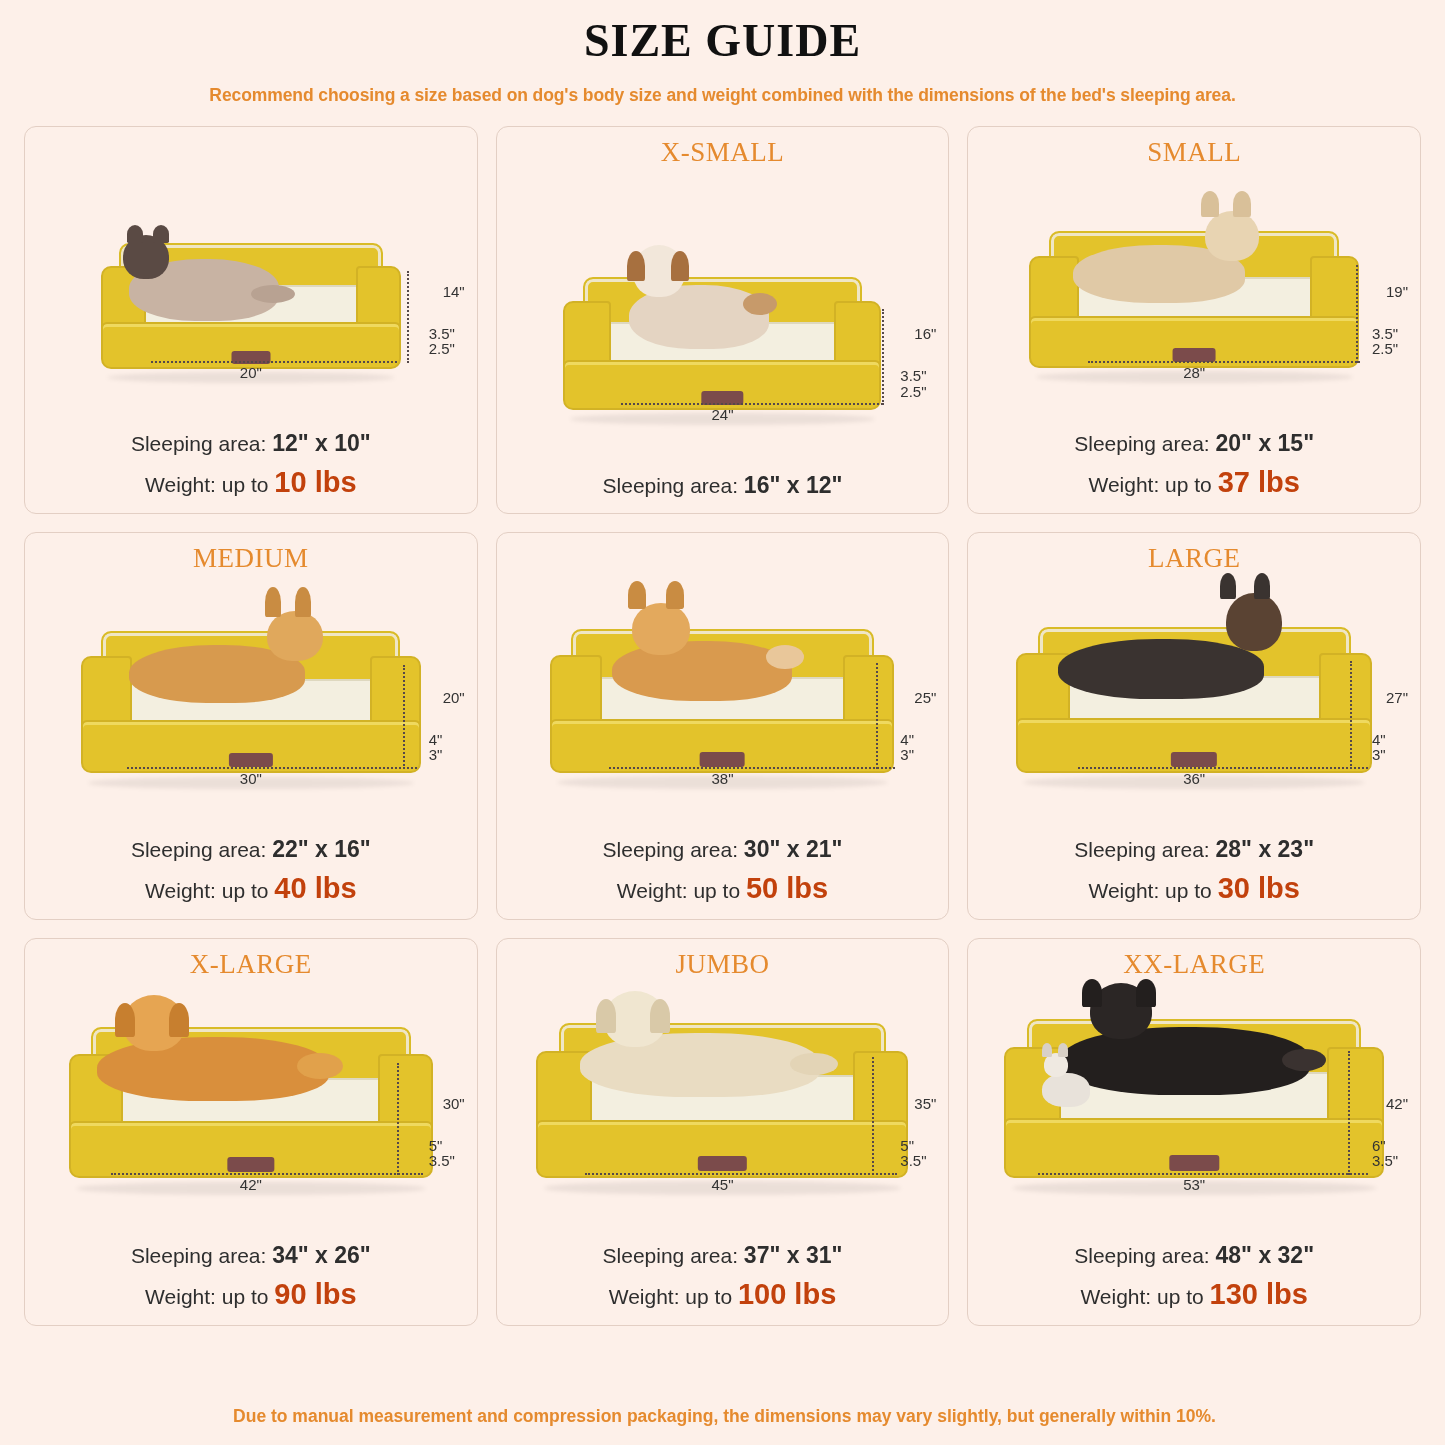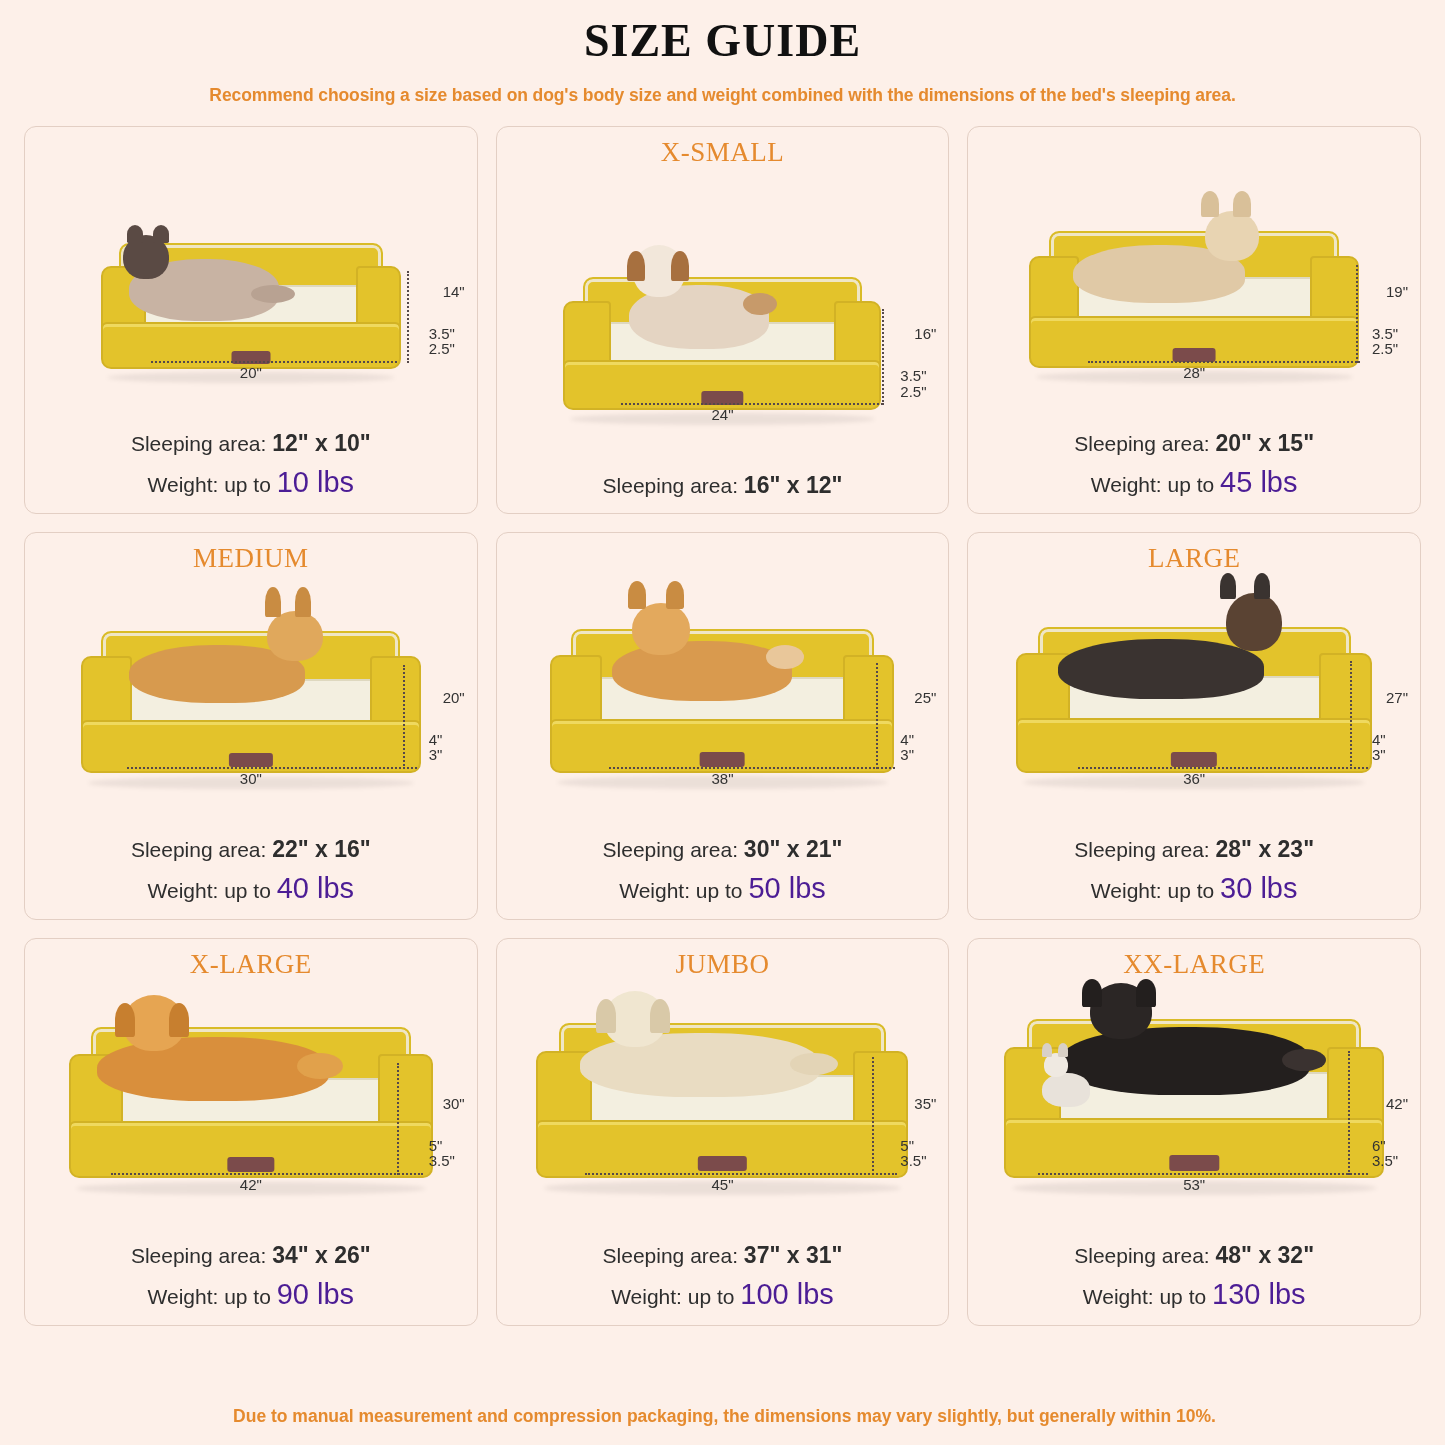--- a/index.html
+++ b/index.html
@@ -289,6 +289,9 @@
     </div>
 
     <div class="card">
+      <div class="card-title">
+        <span>SMALL</span>
+      </div>
       <div class="illus">
         <div class="bed" style="width:330px;height:152px;">
           <div class="back"></div>

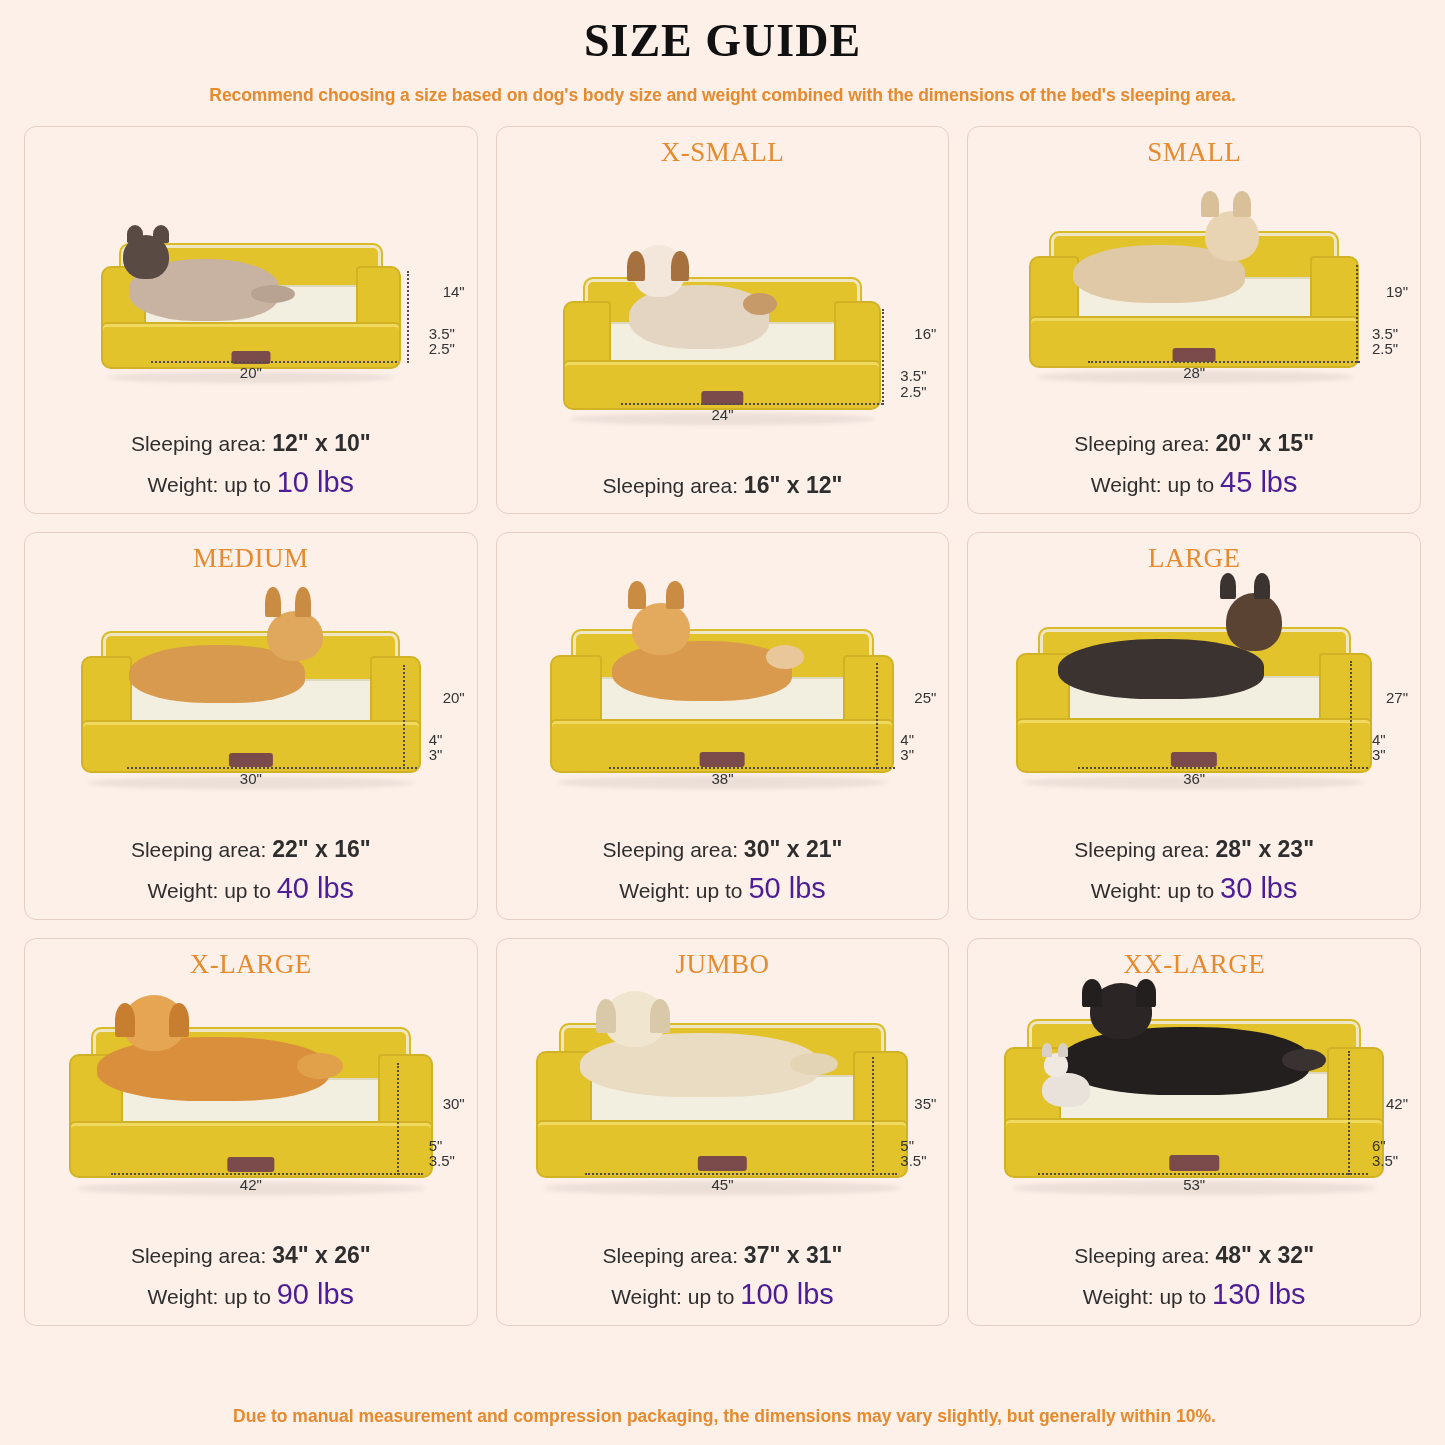--- a/index.html
+++ b/index.html
@@ -195,7 +195,7 @@
   }
   .specs .line { white-space: nowrap; line-height: 1.45; }
   .specs .val { font-weight: bold; font-size: 23px; }
-  .specs .lbs { color: #4c1d95; font-weight: normal; font-size: 29px; }
+  .specs .lbs { color: #c2410c; font-weight: bold; font-size: 29px; }
   .footer {
     position: absolute;
     left: 4px; right: 0;

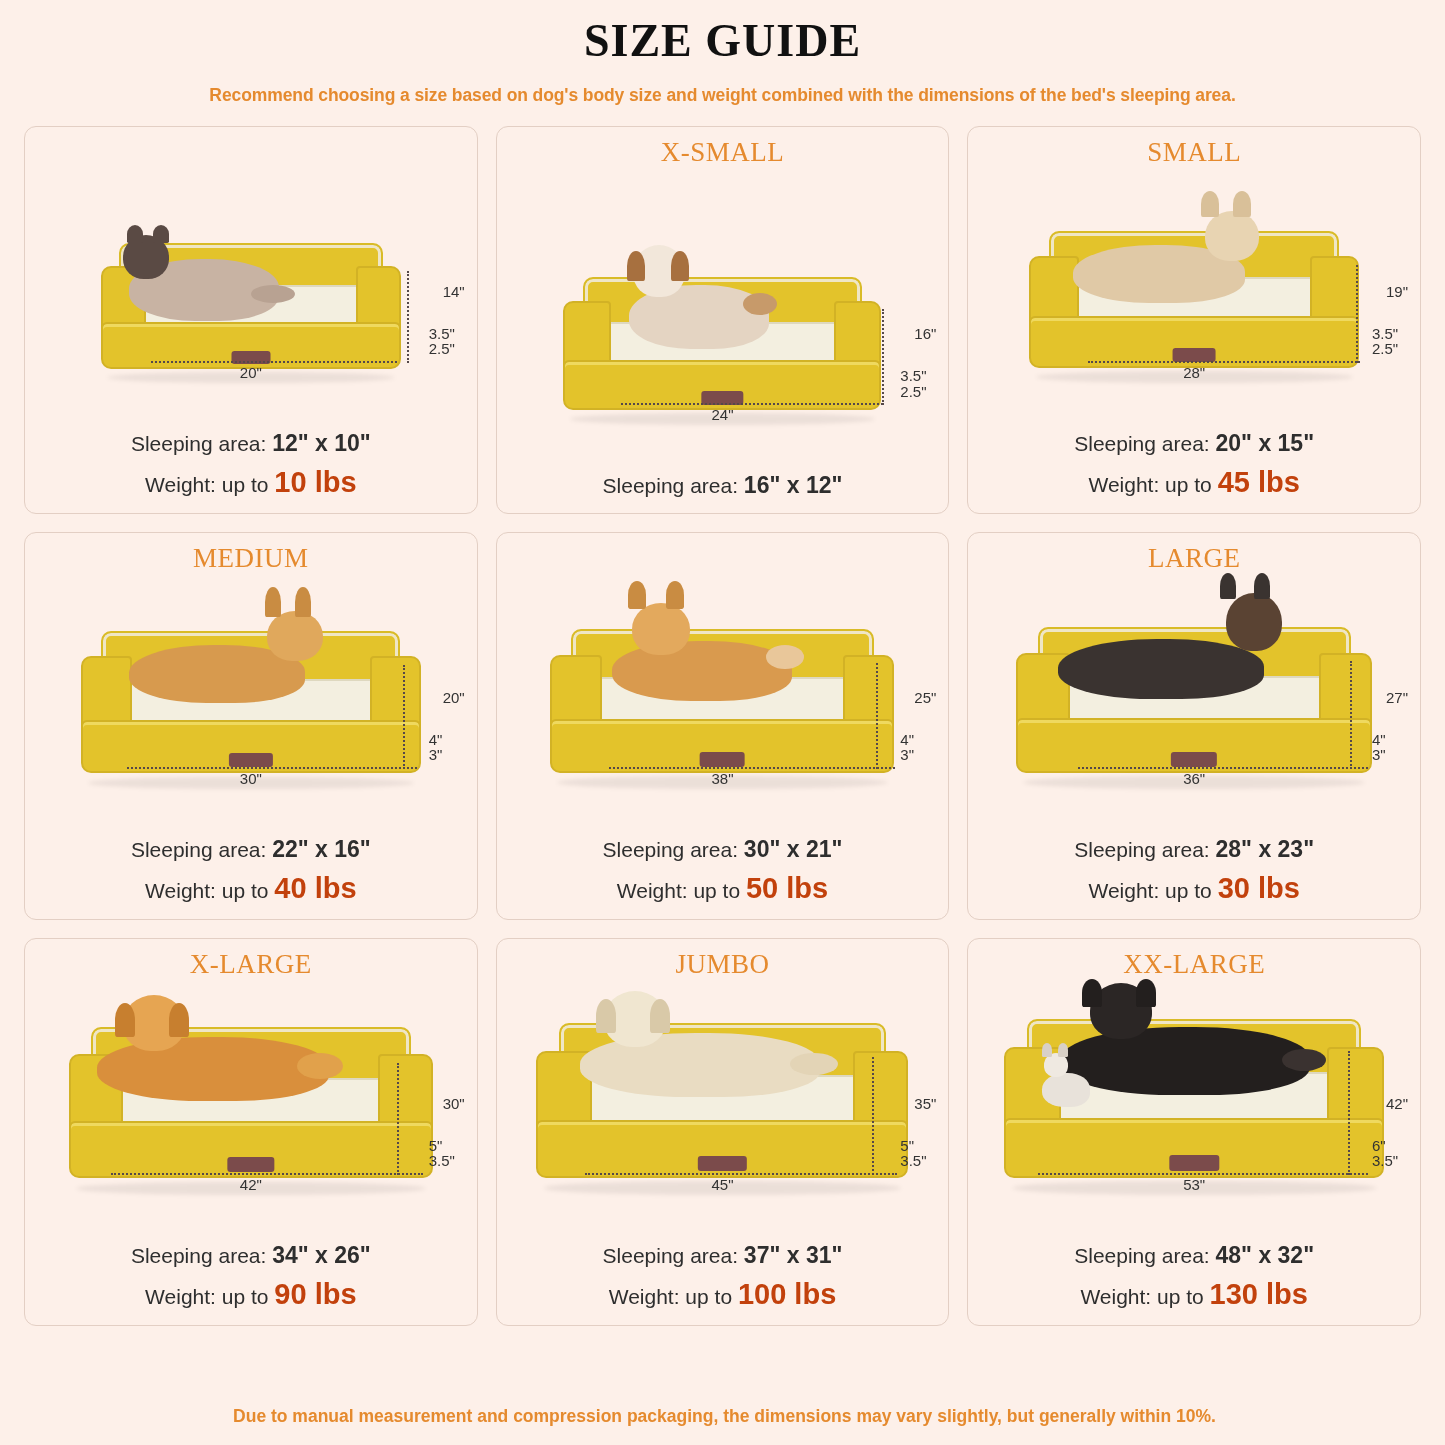--- a/index.html
+++ b/index.html
@@ -321,7 +321,7 @@
           <span>Sleeping area: </span><span class="val">20" x 15"</span>
         </div>
         <div class="line">
-          <span>Weight:  up to </span><span class="lbs">45 lbs</span>
+          <span>Weight:  up to </span><span class="lbs">37 lbs</span>
         </div>
       </div>
     </div>

